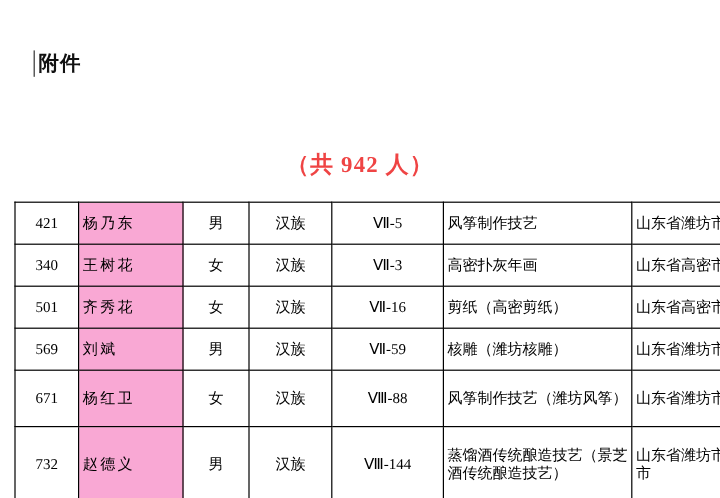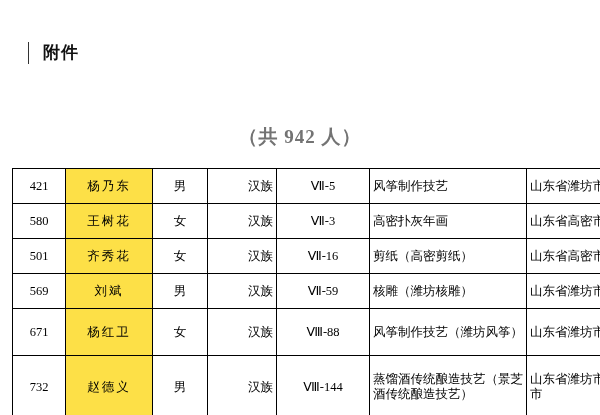--- a/index.html
+++ b/index.html
@@ -29,7 +29,7 @@
     letter-spacing: 1px;
     color: #111;
     border-left: 1px solid #333;
-    padding-left: 14px;
+    padding-left: 3px;
     line-height: 22px;
   }
   .doc-title {

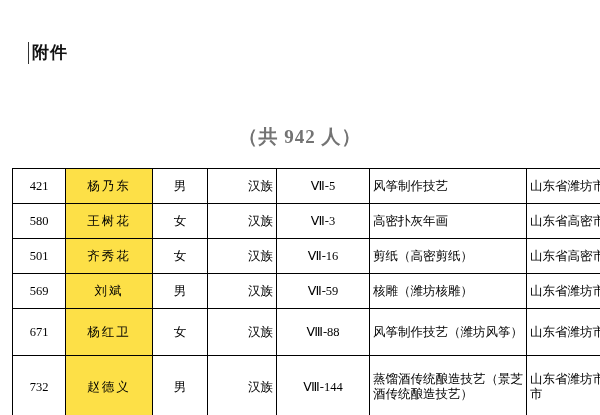--- a/index.html
+++ b/index.html
@@ -52,7 +52,7 @@
     font-size: 19px;
     font-weight: 700;
     letter-spacing: 1px;
-    color: #737373;
+    color: #ef4444;
   }
   table.roster {
     position: absolute;

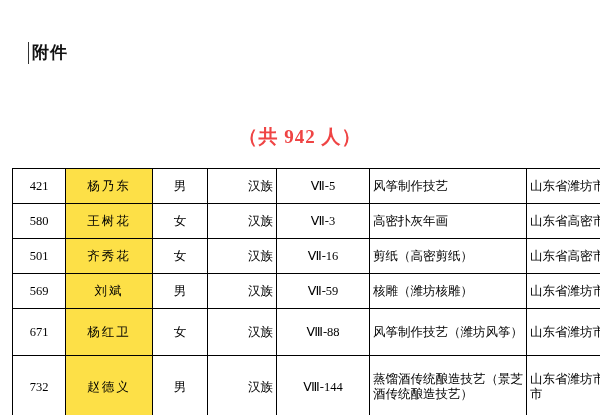--- a/index.html
+++ b/index.html
@@ -76,8 +76,8 @@
   }
   td.c-name {
     width: 80px;
-    text-align: center;
-    background: #fde047;
+    text-align: left;
+    background: #f9a8d4;
     letter-spacing: 2px;
   }
   td.c-gender {

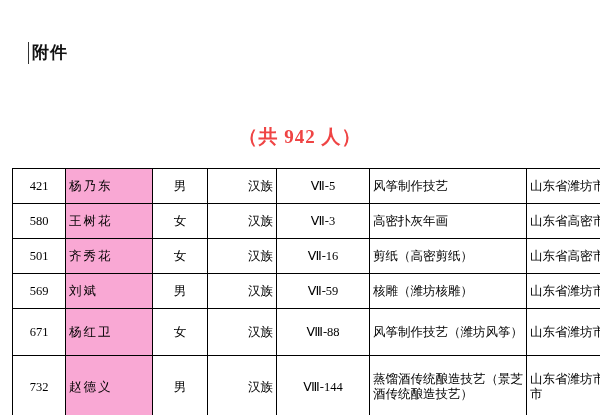--- a/index.html
+++ b/index.html
@@ -86,7 +86,7 @@
   }
   td.c-ethnic {
     width: 62px;
-    text-align: right;
+    text-align: center;
   }
   td.c-code {
     width: 86px;

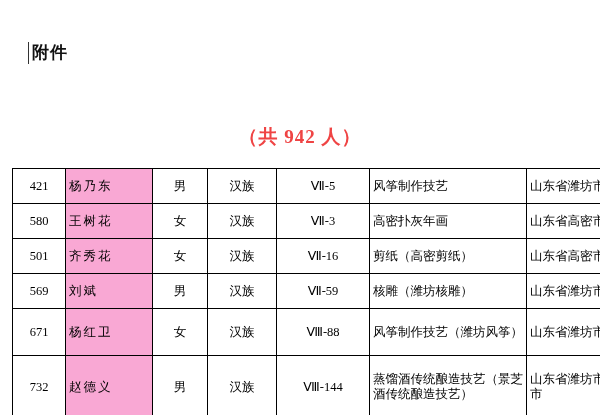--- a/index.html
+++ b/index.html
@@ -134,7 +134,7 @@
       </tr>
 
       <tr>
-        <td class="c-seq">580</td>
+        <td class="c-seq">340</td>
         <td class="c-name">王树花</td>
         <td class="c-gender">女</td>
         <td class="c-ethnic">汉族</td>

